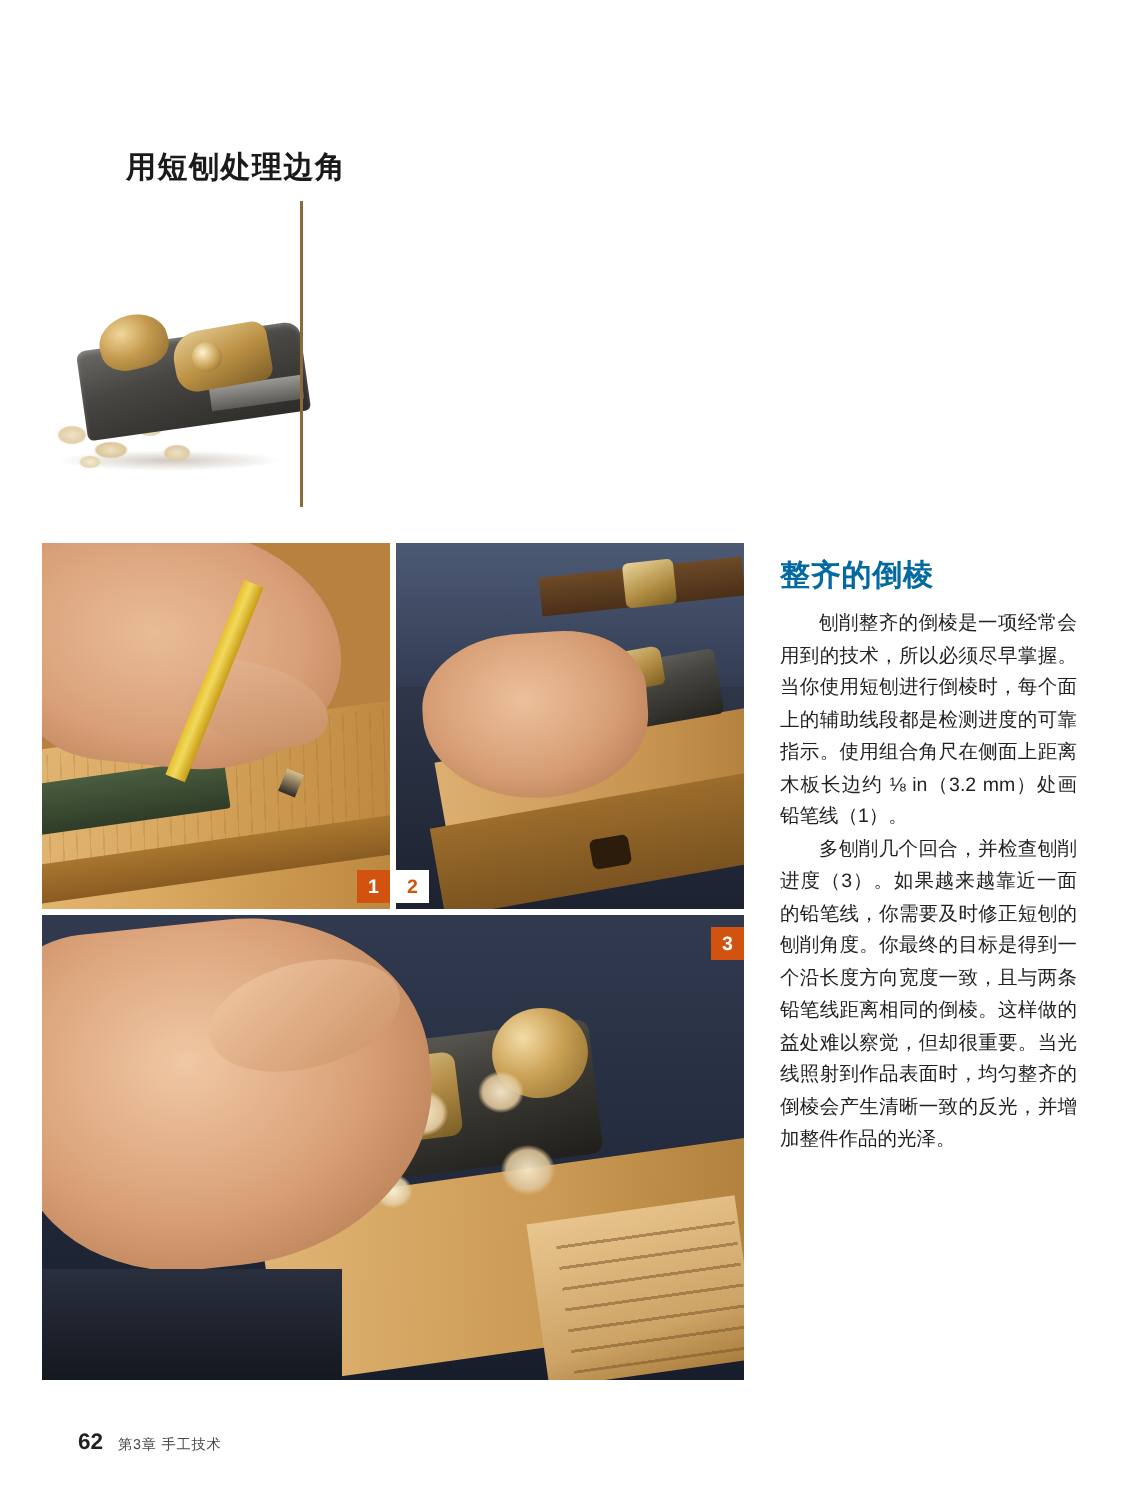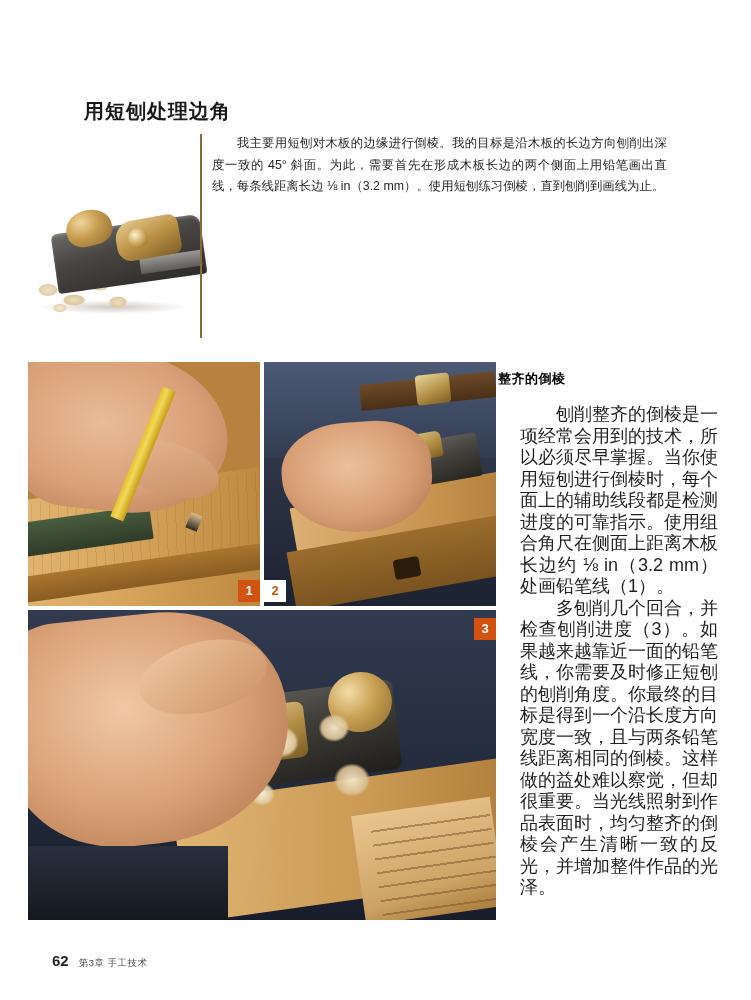--- a/index.html
+++ b/index.html
@@ -488,7 +488,6 @@
 
   <div class="intro-rule"></div>
   <div class="intro-text">
-    <p>我主要用短刨对木板的边缘进行倒棱。我的目标是沿木板的长边方向刨削出深度一致的 45° 斜面。为此，需要首先在形成木板长边的两个侧面上用铅笔画出直线，每条线距离长边 ⅛ in（3.2 mm）。使用短刨练习倒棱，直到刨削到画线为止。</p>
   </div>
 
   <div class="photo-1">

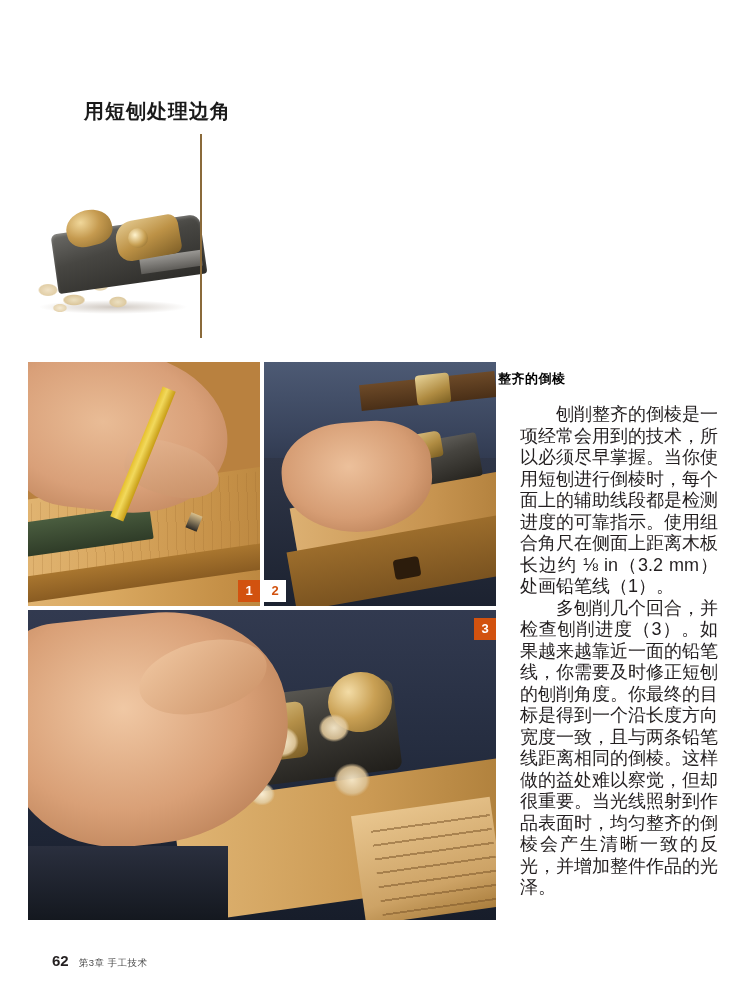--- a/index.html
+++ b/index.html
@@ -424,11 +424,11 @@
   
   .side-title {
     position: absolute;
-    left: 498px;
+    left: 520px;
     top: 370px;
-    font-size: 13px;
+    font-size: 20px;
     font-weight: bold;
-    color: #000000;
+    color: #0369a1;
     letter-spacing: 0.5px;
   }
   .side-text {

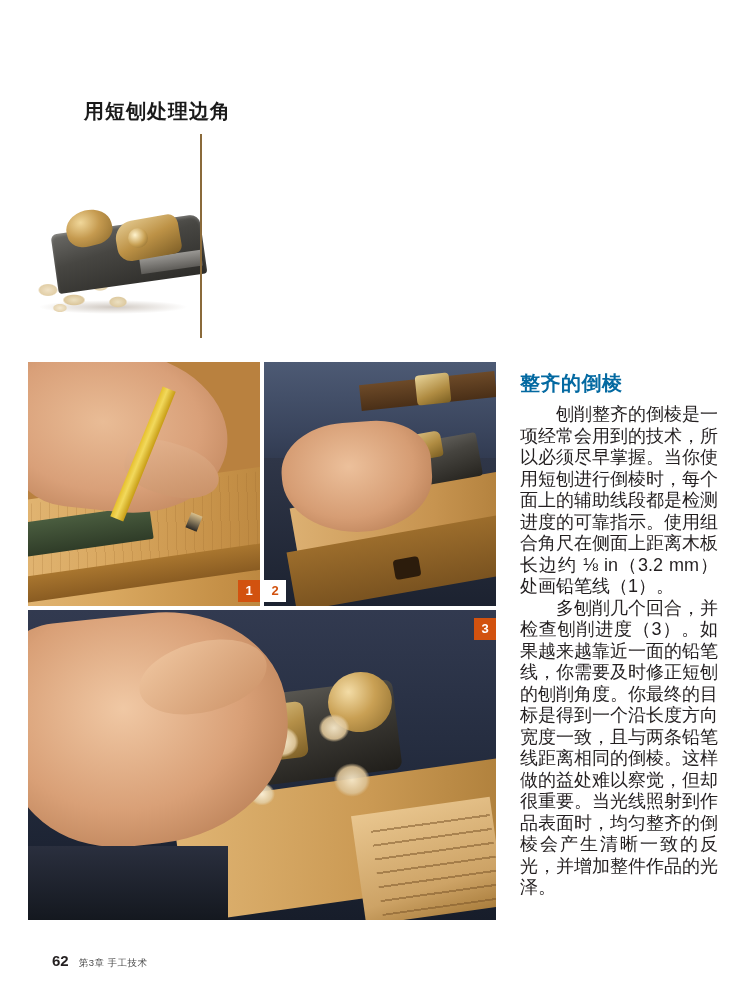--- a/index.html
+++ b/index.html
@@ -436,7 +436,7 @@
     left: 520px;
     top: 404px;
     width: 198px;
-    font-size: 18px;
+    font-size: 13px;
     line-height: 21.5px;
     text-align: justify;
     text-justify: inter-ideograph;

